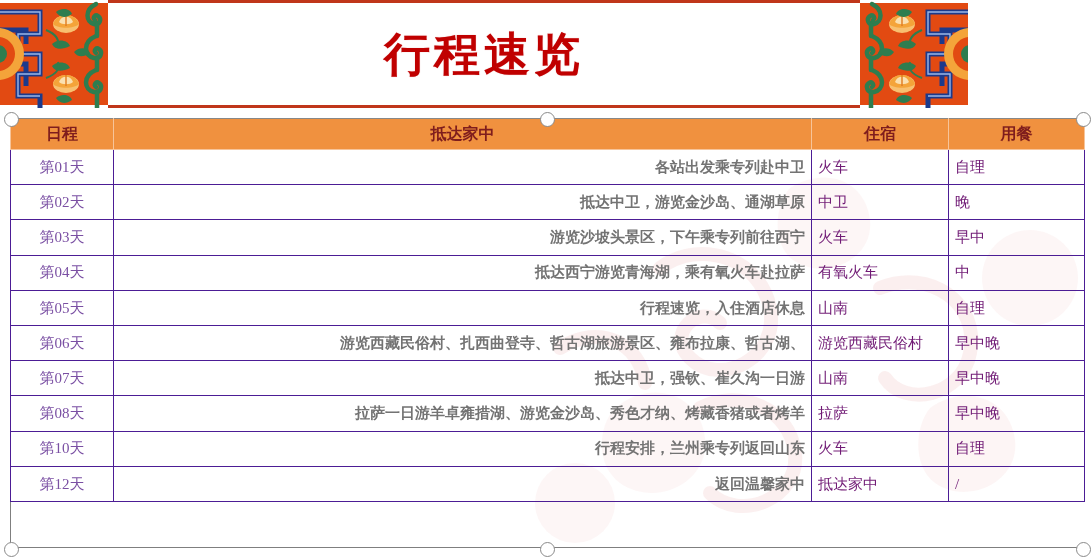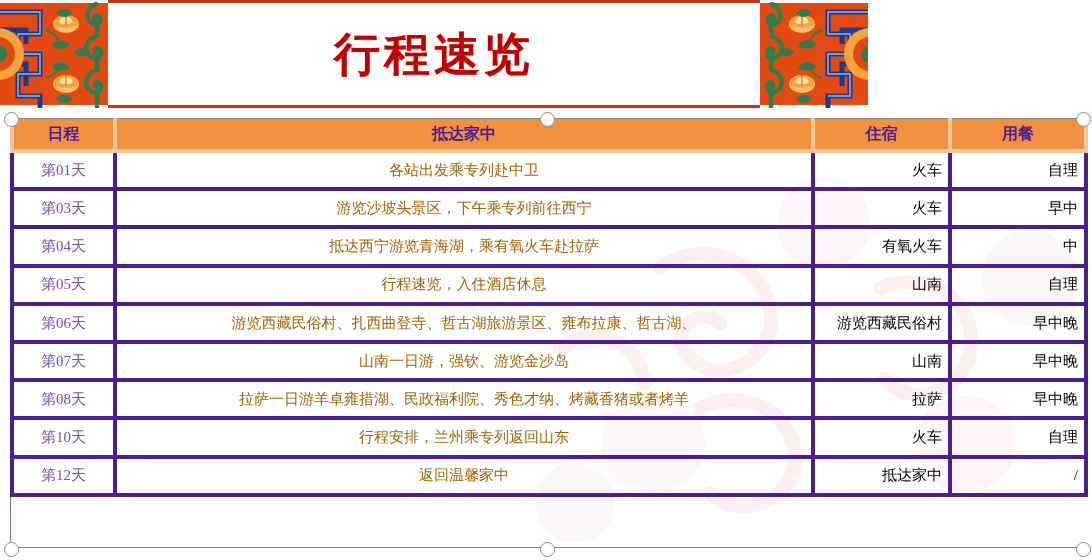--- a/index.html
+++ b/index.html
@@ -11,7 +11,7 @@
   .slide{position:relative;width:1092px;height:560px;background:#fff;}
 
   
-  .banner{position:relative;height:108px;width:868px;overflow:hidden;background:#d946ef;}
+  .banner{position:relative;height:108px;width:968px;overflow:hidden;background:#d946ef;}
   .banner-inner{
     position:absolute;left:0;top:0;right:0;bottom:0;
     display:flex;align-items:stretch;

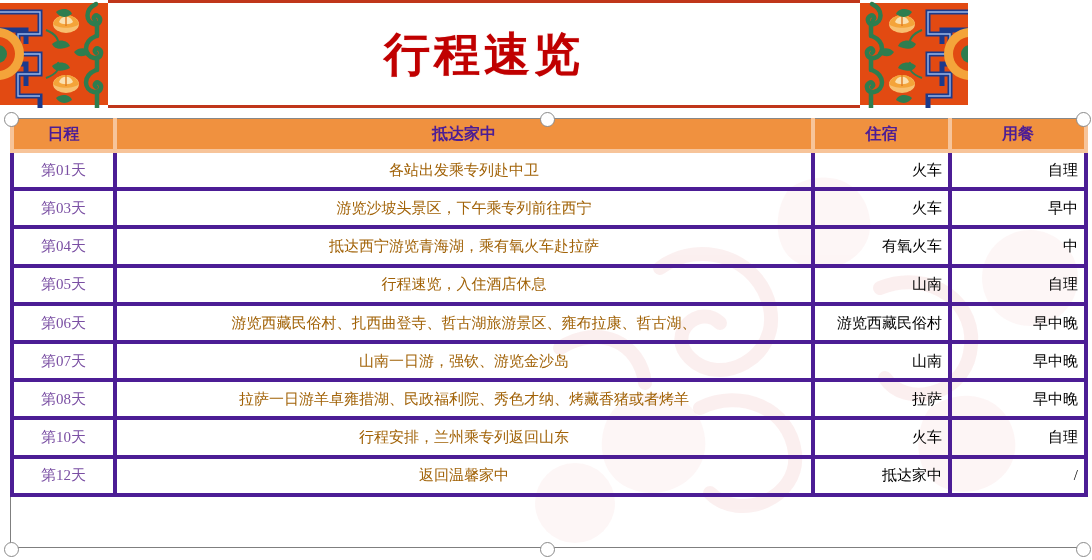--- a/index.html
+++ b/index.html
@@ -71,7 +71,7 @@
   }
   table.itin thead th{
     background:#F0913F;
-    color:#4c1d95;
+    color:#7f1d1d;
     font-weight:700;
     font-size:16px;
     text-align:center;

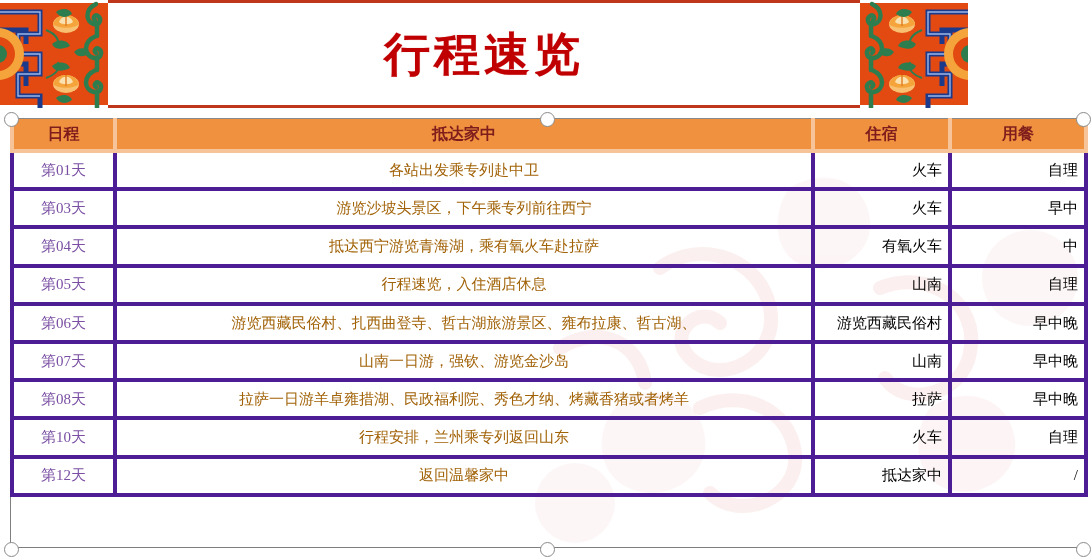--- a/index.html
+++ b/index.html
@@ -60,7 +60,7 @@
     background:transparent;
   }
   table.itin th,table.itin td{
-    border:4px solid #4c1d95;
+    border:1px solid #4c1d95;
     padding:0 6px;
     height:34.2px;
     line-height:1.1;

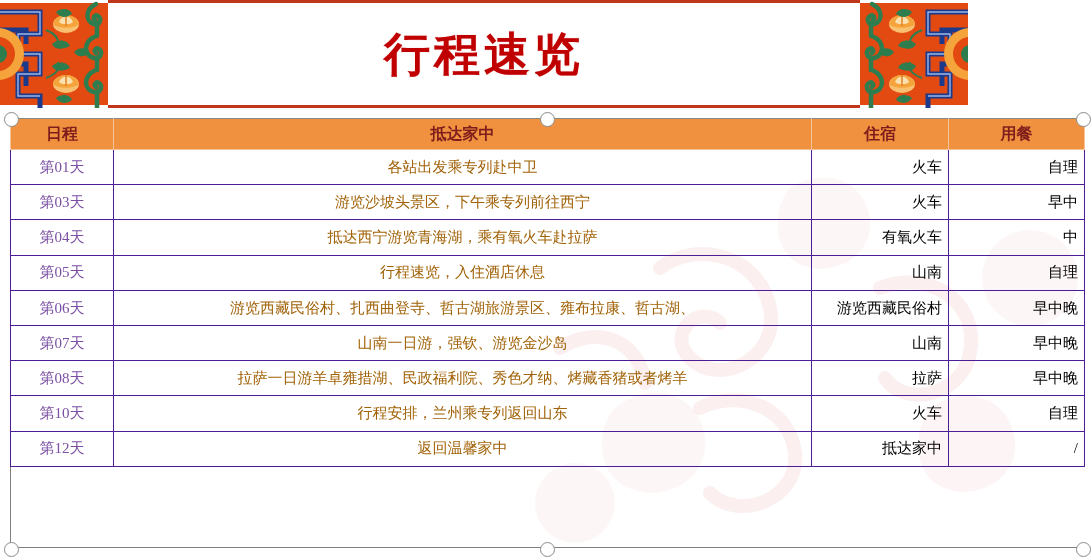--- a/index.html
+++ b/index.html
@@ -88,7 +88,7 @@
     text-align:center;color:#7A4FA3;font-size:15px;font-weight:400;
   }
   td.plan{
-    text-align:center;color:#a16207;font-weight:400;font-size:15px;padding-left:10px;
+    text-align:right;color:#737373;font-weight:700;font-size:15px;padding-left:10px;
   }
   td.stay,td.meal{
     text-align:right;color:#000000;font-size:14px;font-weight:400;

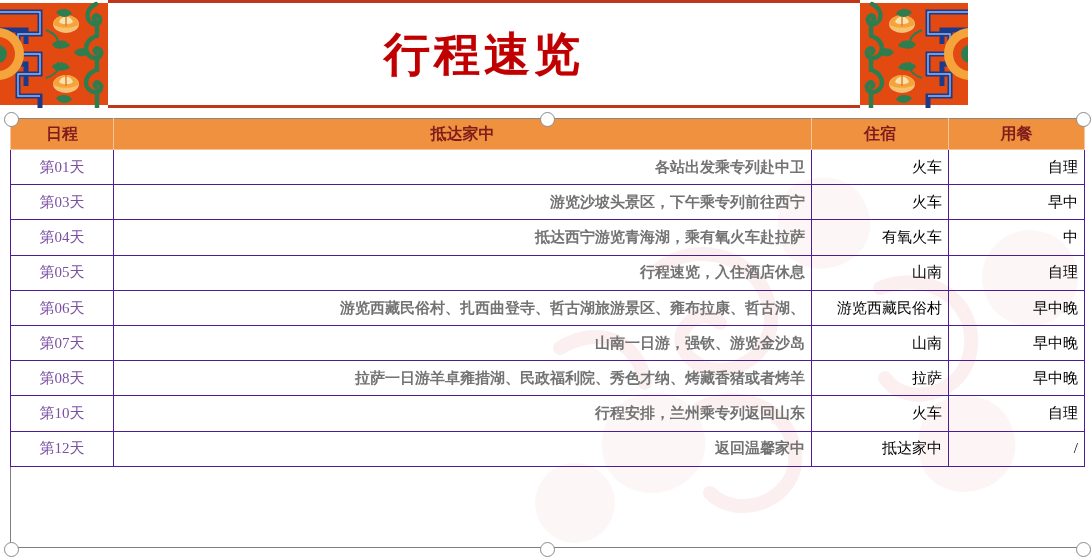--- a/index.html
+++ b/index.html
@@ -91,7 +91,7 @@
     text-align:right;color:#737373;font-weight:700;font-size:15px;padding-left:10px;
   }
   td.stay,td.meal{
-    text-align:right;color:#000000;font-size:14px;font-weight:400;
+    text-align:left;color:#701a75;font-size:14px;font-weight:400;
   }
   tbody tr td{background:transparent;}
 

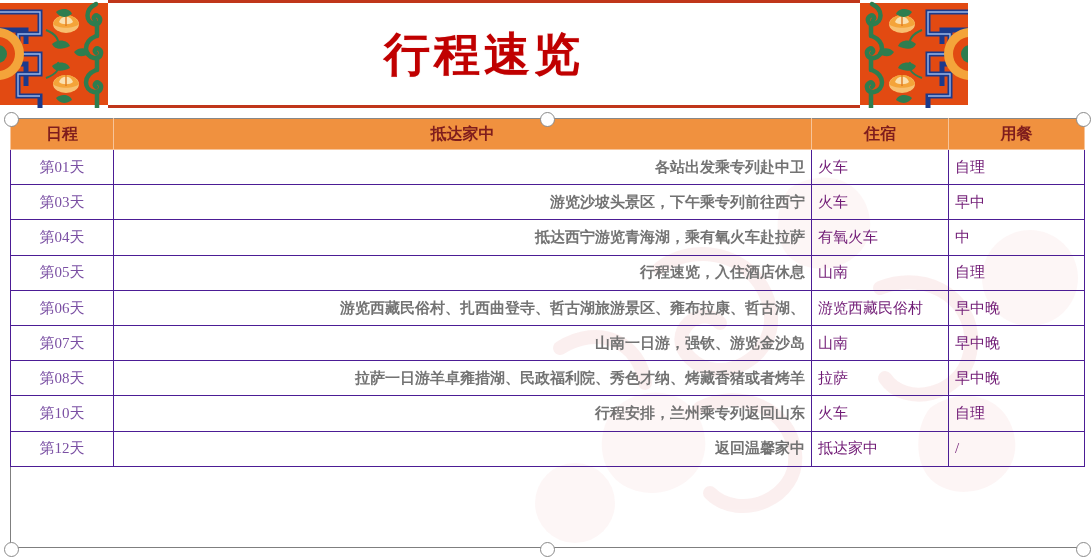--- a/index.html
+++ b/index.html
@@ -289,6 +289,12 @@
           <td class="meal">自理</td>
         </tr>
         <tr>
+          <td class="day">第02天</td>
+          <td class="plan">抵达中卫，游览金沙岛、通湖草原</td>
+          <td class="stay">中卫</td>
+          <td class="meal">晚</td>
+        </tr>
+        <tr>
           <td class="day">第03天</td>
           <td class="plan">游览沙坡头景区，下午乘专列前往西宁</td>
           <td class="stay">火车</td>

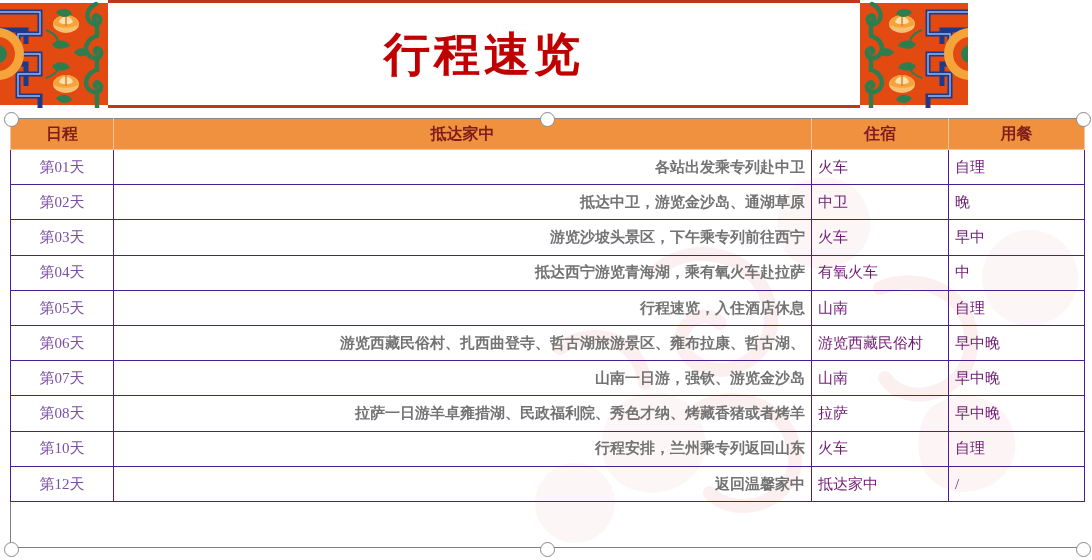--- a/index.html
+++ b/index.html
@@ -320,7 +320,7 @@
         </tr>
         <tr>
           <td class="day">第07天</td>
-          <td class="plan">山南一日游，强钦、游览金沙岛</td>
+          <td class="plan">抵达中卫，强钦、崔久沟一日游</td>
           <td class="stay">山南</td>
           <td class="meal">早中晚</td>
         </tr>

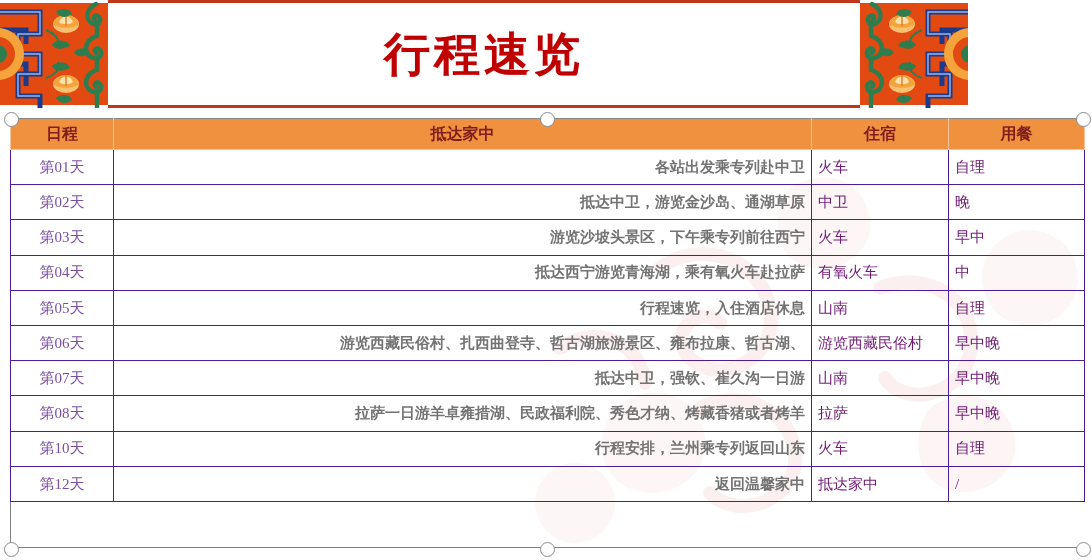--- a/index.html
+++ b/index.html
@@ -326,7 +326,7 @@
         </tr>
         <tr>
           <td class="day">第08天</td>
-          <td class="plan">拉萨一日游羊卓雍措湖、民政福利院、秀色才纳、烤藏香猪或者烤羊</td>
+          <td class="plan">拉萨一日游羊卓雍措湖、游览金沙岛、秀色才纳、烤藏香猪或者烤羊</td>
           <td class="stay">拉萨</td>
           <td class="meal">早中晚</td>
         </tr>

